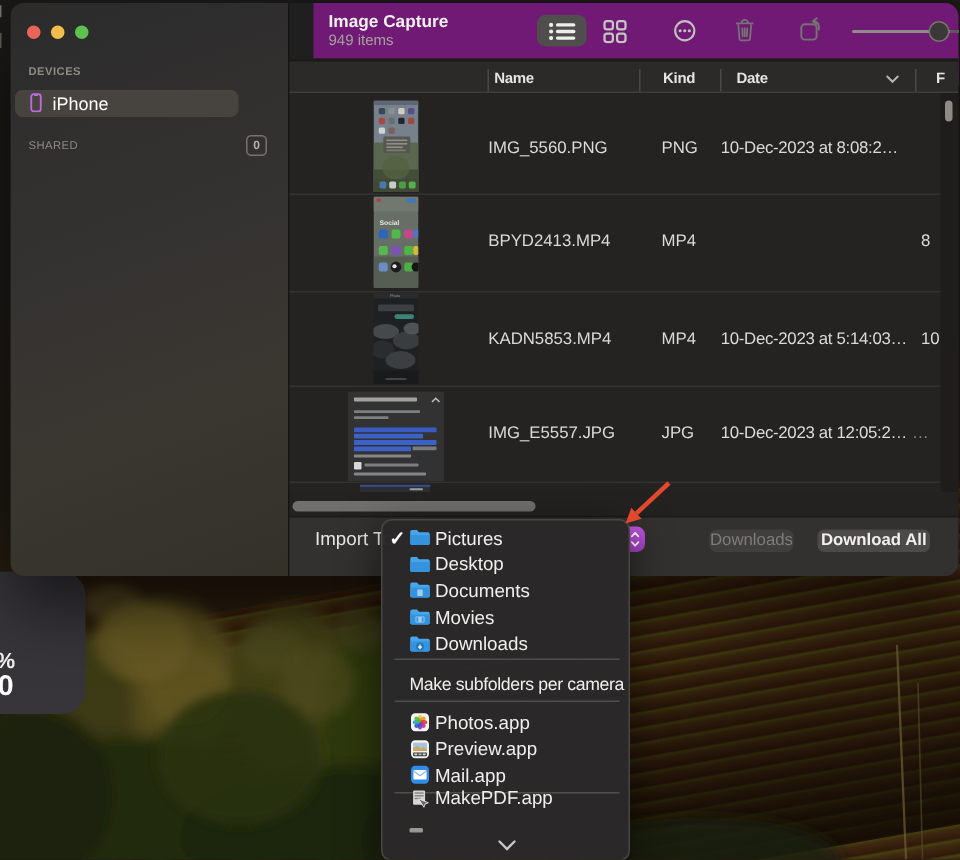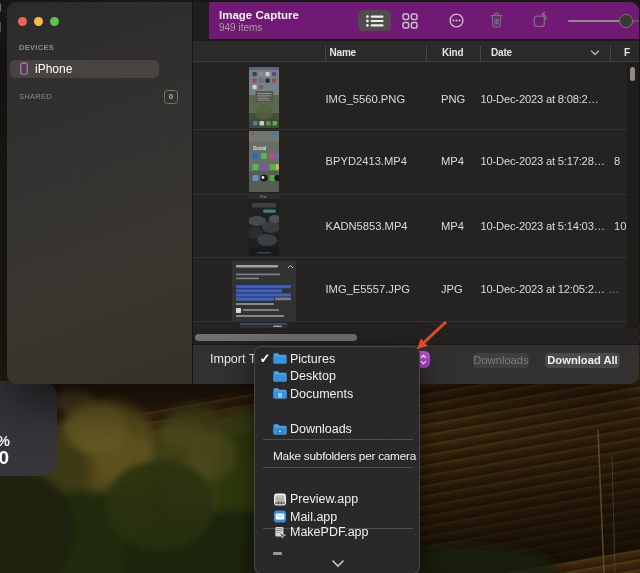--- a/index.html
+++ b/index.html
@@ -302,7 +302,6 @@
         <div class="fdate" style="top:31.5px;">10-Dec-2023 at 8:08:2…</div>
         <div class="fname" style="top:93px;">BPYD2413.MP4</div>
         <div class="fkind" style="top:93px;">MP4</div>
-        <div class="fdate" style="top:93px;">10-Dec-2023 at 5:17:28…</div>
         <div class="fnum" style="top:93px;">8</div>
         <div class="fname" style="top:158px;">KADN5853.MP4</div>
         <div class="fkind" style="top:158px;">MP4</div>

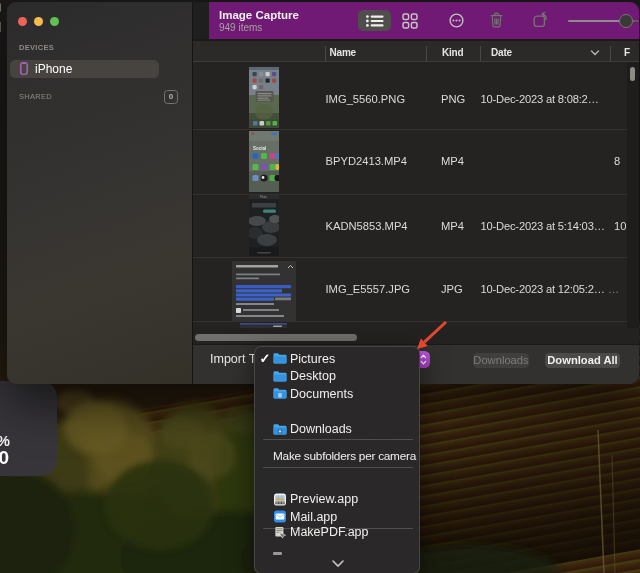--- a/index.html
+++ b/index.html
@@ -354,6 +354,16 @@
         </svg>
       <div class="lab">Documents</div>
     </div>
+    <div class="mi" style="top:56.5px;">
+      <svg class="ic" viewBox="0 0 14 13">
+          <path d="M0.5 2.5 Q0.5 1.3 1.7 1.3 L5 1.3 L6.3 2.8 L12.3 2.8 Q13.5 2.8 13.5 4 L13.5 10.2 Q13.5 11.4 12.3 11.4 L1.7 11.4 Q0.5 11.4 0.5 10.2 Z" fill="#47a5e9"></path>
+          <path d="M0.5 4.6 L13.5 4.6 L13.5 10.2 Q13.5 11.4 12.3 11.4 L1.7 11.4 Q0.5 11.4 0.5 10.2 Z" fill="#3593dd"></path>
+          <rect x="4" y="6" width="6" height="4" rx="0.5" fill="#bfe2f7" opacity="0.75"></rect>
+          <rect x="4.6" y="6.5" width="1.2" height="3" fill="#3593dd"></rect>
+          <rect x="8.2" y="6.5" width="1.2" height="3" fill="#3593dd"></rect>
+        </svg>
+      <div class="lab">Movies</div>
+    </div>
     <div class="mi" style="top:74.1px;">
       <svg class="ic" viewBox="0 0 14 13">
           <path d="M0.5 2.5 Q0.5 1.3 1.7 1.3 L5 1.3 L6.3 2.8 L12.3 2.8 Q13.5 2.8 13.5 4 L13.5 10.2 Q13.5 11.4 12.3 11.4 L1.7 11.4 Q0.5 11.4 0.5 10.2 Z" fill="#47a5e9"></path>

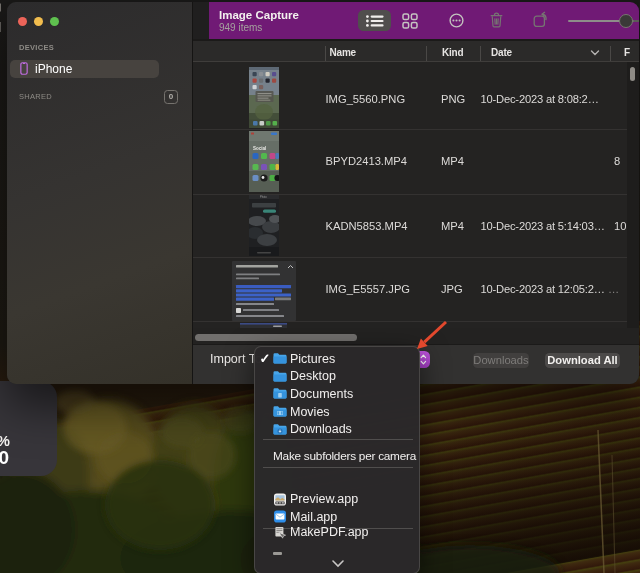--- a/index.html
+++ b/index.html
@@ -378,6 +378,22 @@
         <div class="lab" style="left:18px;font-size:11.8px;letter-spacing:-0.25px;">Make subfolders per camera</div>
       </div>
     <div class="msep" style="top:120.5px;"></div>
+    <div class="mi" style="top:126.7px;">
+      <svg class="ic" viewBox="0 0 14 13">
+        <rect x="1" y="0.5" width="12" height="12" rx="2.8" fill="#f5f4f2"></rect>
+        <g transform="translate(7,6.5)">
+          <ellipse rx="1.5" ry="2.4" cy="-2.4" fill="#e8c832" transform="rotate(0)" opacity="0.9"></ellipse>
+          <ellipse rx="1.5" ry="2.4" cy="-2.4" fill="#e8962e" transform="rotate(45)" opacity="0.9"></ellipse>
+          <ellipse rx="1.5" ry="2.4" cy="-2.4" fill="#d8402e" transform="rotate(90)" opacity="0.9"></ellipse>
+          <ellipse rx="1.5" ry="2.4" cy="-2.4" fill="#c83294" transform="rotate(135)" opacity="0.9"></ellipse>
+          <ellipse rx="1.5" ry="2.4" cy="-2.4" fill="#7a3ac8" transform="rotate(180)" opacity="0.9"></ellipse>
+          <ellipse rx="1.5" ry="2.4" cy="-2.4" fill="#2a56c8" transform="rotate(225)" opacity="0.9"></ellipse>
+          <ellipse rx="1.5" ry="2.4" cy="-2.4" fill="#2aa0d8" transform="rotate(270)" opacity="0.9"></ellipse>
+          <ellipse rx="1.5" ry="2.4" cy="-2.4" fill="#50b83a" transform="rotate(315)" opacity="0.9"></ellipse>
+        </g>
+      </svg>
+      <div class="lab">Photos.app</div>
+    </div>
     <div class="mi" style="top:144.2px;">
       <svg class="ic" viewBox="0 0 14 13">
           <rect x="1" y="0.5" width="12" height="12" rx="2.8" fill="#f2f1ef"></rect>

